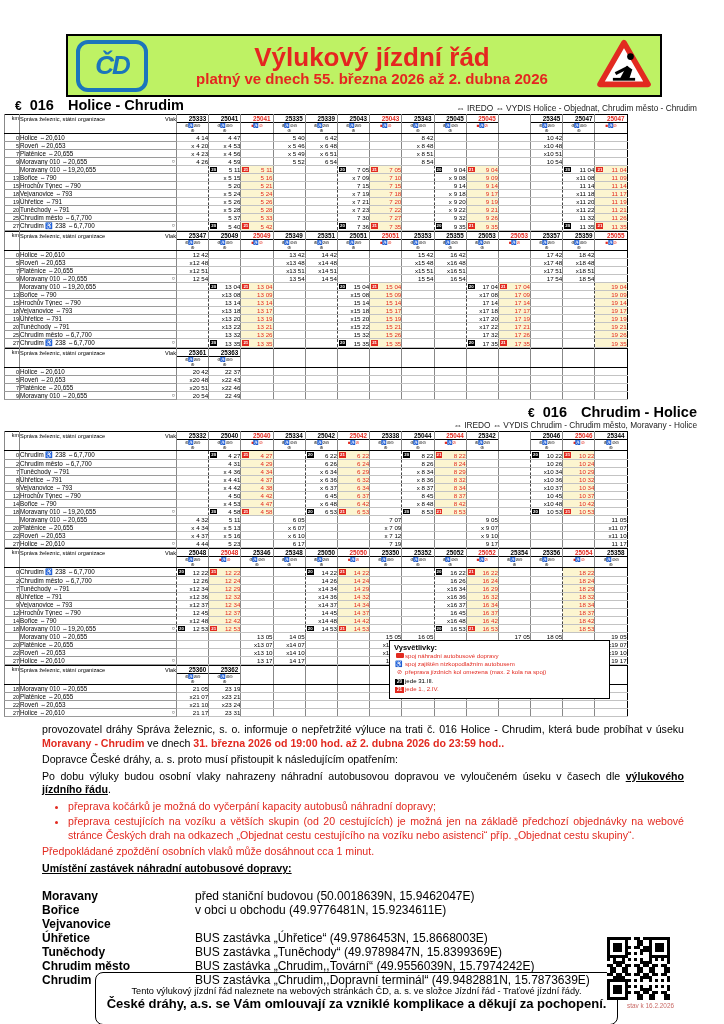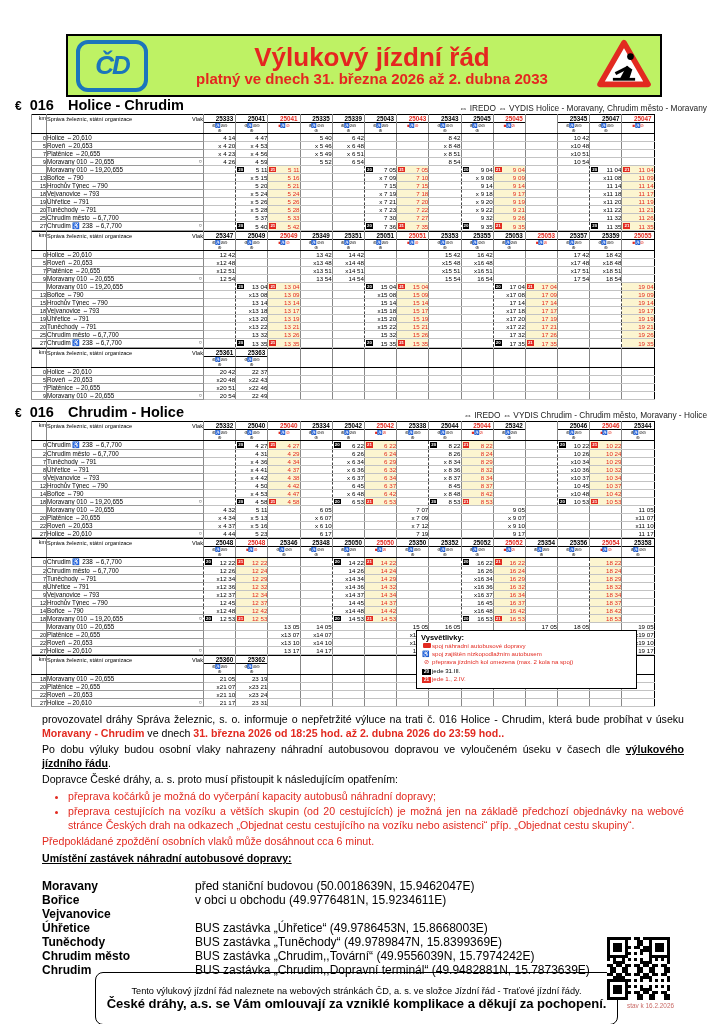--- a/index.html
+++ b/index.html
@@ -94,7 +94,7 @@
     </div>
     <div class="titles">
       <div class="title">Výlukový jízdní řád</div>
-      <div class="subtitle">platný ve dnech 31. března 2026 až 2. dubna 2033</div>
+      <div class="subtitle">platný ve dnech 55. března 2026 až 2. dubna 2026</div>
     </div>
     <div class="warn">
       <svg viewBox="0 0 60 54" width="56" height="50">

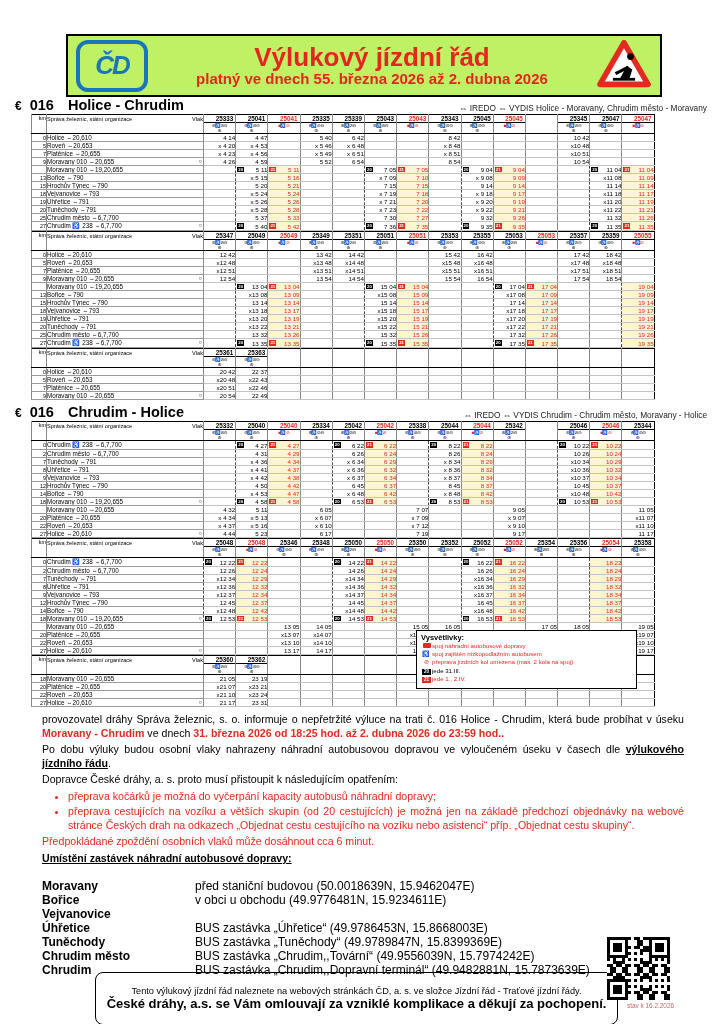--- a/index.html
+++ b/index.html
@@ -16,7 +16,7 @@
   .subtitle{color:#e52620;font-size:15px;font-weight:bold;}
   .warn{width:58px;margin-right:6px;}
   
-  .sechead{display:flex;align-items:flex-end;justify-content:space-between;margin:0 17px 1px 15px;}
+  .sechead{display:flex;align-items:flex-end;justify-content:space-between;margin:0 27px 1px 15px;}
   .sechead .lft{font-size:14.5px;font-weight:bold;white-space:nowrap;}
   .sechead .lft .gly{font-size:12px;margin-right:4px;}
   .sechead .lft .ln{margin-right:10px;}

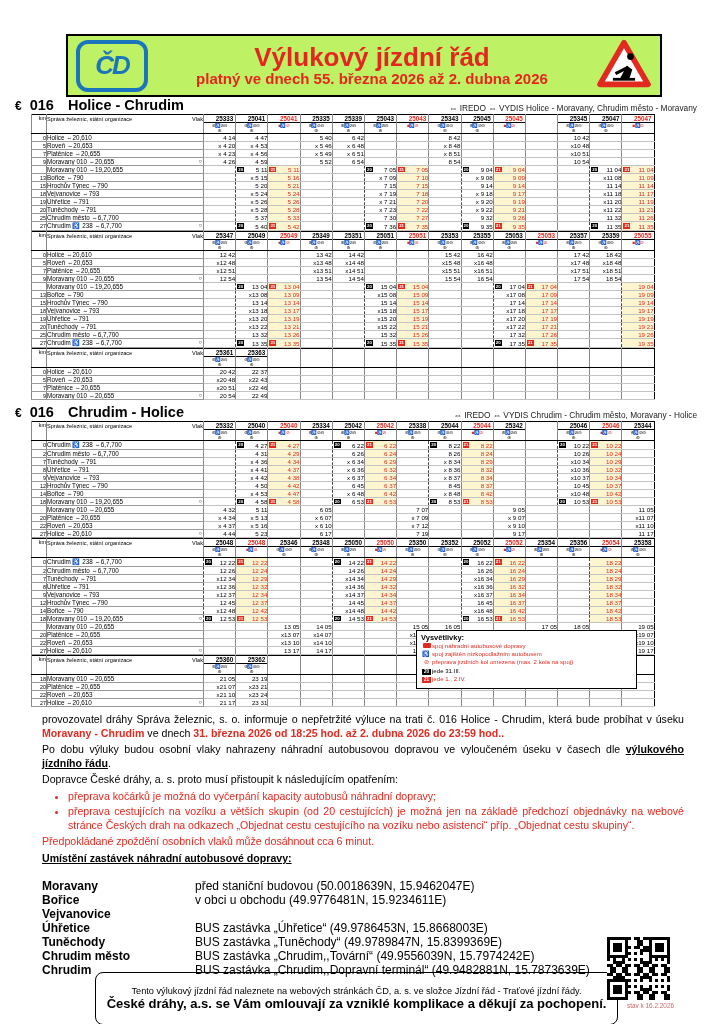--- a/index.html
+++ b/index.html
@@ -113,7 +113,7 @@
       <span class="ln">016</span>
       <span>Holice - Chrudim</span>
     </div>
-    <div class="rgt">⇔ IREDO   ⇔ VYDIS Holice - Moravany, Chrudim město - Moravany</div>
+    <div class="rgt">⇔ IREDO   ⇔ VYDIS Holice - Objednat, Chrudim město - Chrudim</div>
   </div>
   <div class="tblwrap">
       <table class="tt">

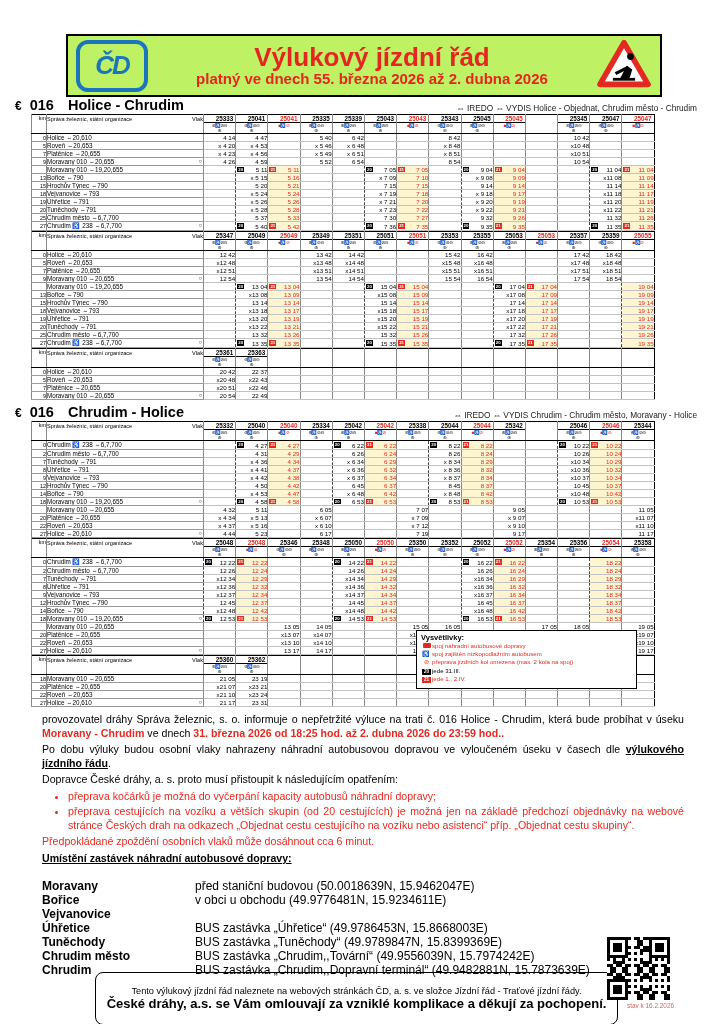--- a/index.html
+++ b/index.html
@@ -811,7 +811,7 @@
       </table>
     </div>
 
-  <div class="sechead" style="margin-top:4px;">
+  <div class="sechead" style="margin-top:4px;flex-direction:column;">
     <div class="lft">
       <span class="gly">€</span>
       <span class="ln">016</span>

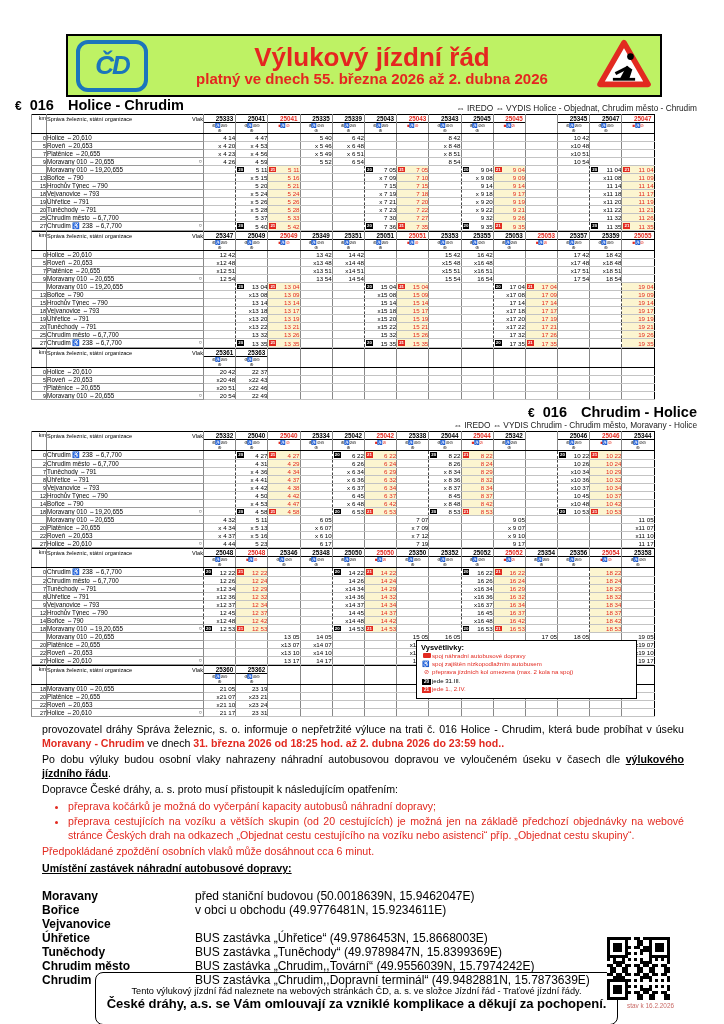--- a/index.html
+++ b/index.html
@@ -23,7 +23,7 @@
   .sechead .rgt{font-size:8.3px;color:#222;white-space:nowrap;}
   .sec1{margin-top:97px;}
   
-  .tblwrap{position:relative;margin-left:31px;width:607px;}
+  .tblwrap{position:relative;margin-left:4px;width:607px;}
   table.tt{border-collapse:collapse;table-layout:fixed;width:607px;border:1.4px solid #000;
            font-family:"Liberation Sans",sans-serif;}
   table.tt td{padding:0;margin:0;white-space:nowrap;overflow:hidden;border-left:0.5px solid #888;}

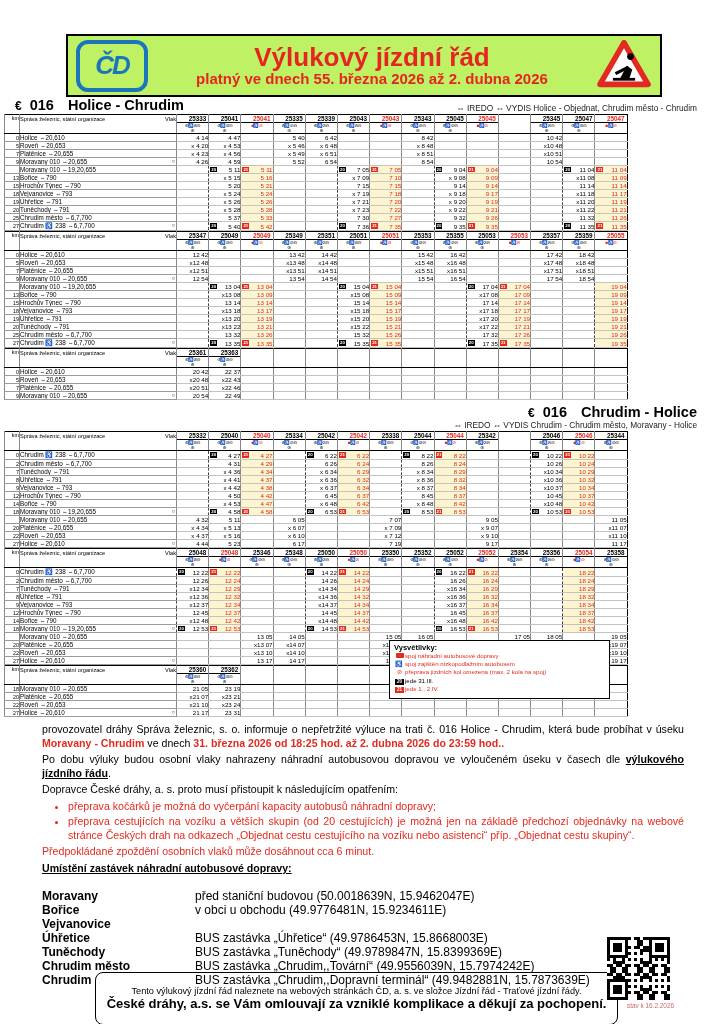--- a/index.html
+++ b/index.html
@@ -1539,7 +1539,7 @@
     </div>
 
   <div class="textarea">
-    <p><span>provozovatel dráhy Správa železnic, s. o. informuje o nepřetržité výluce na trati č. 016 Holice - Chrudim, která bude probíhat v úseku </span><span class="red bld">Moravany - Chrudim</span><span> ve dnech </span><span class="red bld">31. března 2026 od 18:25 hod. až 2. dubna 2026 do 23:59 hod..</span></p>
+    <p><span>provozovatel dráhy Správa železnic, s. o. informuje o nepřetržité výluce na trati č. 016 Holice - Chrudim, která bude probíhat v úseku </span><span class="red bld">Moravany - Chrudim</span><span> ve dnech </span><span class="red bld">31. března 2026 od 19:00 hod. až 2. dubna 2026 do 23:59 hod..</span></p>
     <p><span>Po dobu výluky budou osobní vlaky nahrazeny náhradní autobusovou dopravou ve vyloučeném úseku v časech dle </span><span class="bld und">výlukového jízdního řádu</span><span>.</span></p>
     <p>Dopravce České dráhy, a. s. proto musí přistoupit k následujícím opatřením:</p>
     <ul class="rb">

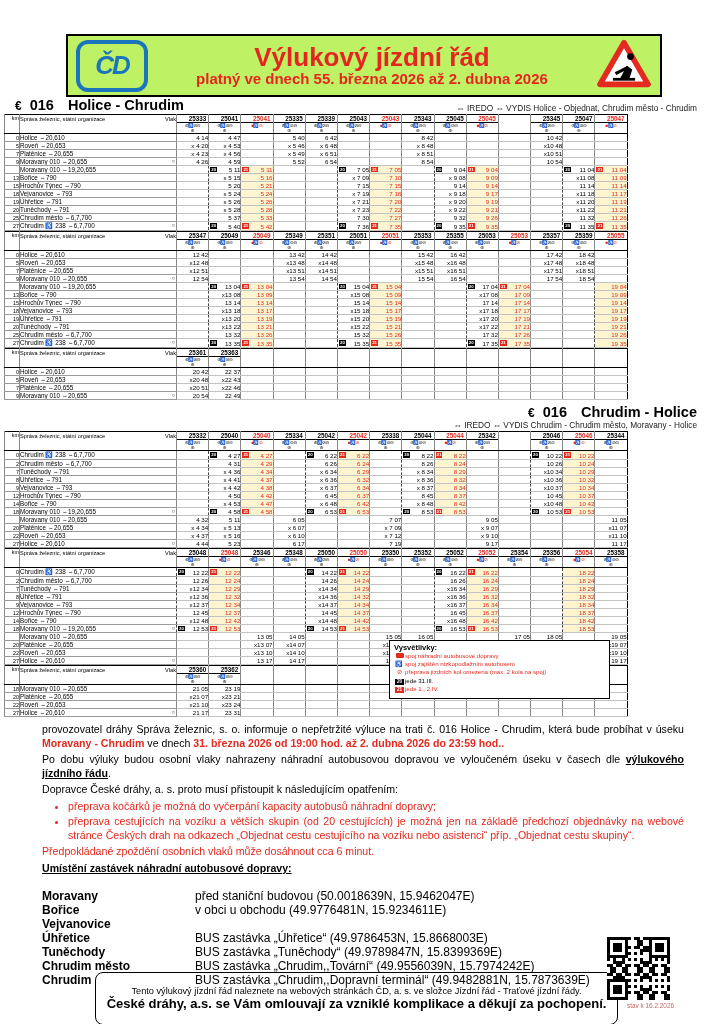--- a/index.html
+++ b/index.html
@@ -1540,8 +1540,8 @@
 
   <div class="textarea">
     <p><span>provozovatel dráhy Správa železnic, s. o. informuje o nepřetržité výluce na trati č. 016 Holice - Chrudim, která bude probíhat v úseku </span><span class="red bld">Moravany - Chrudim</span><span> ve dnech </span><span class="red bld">31. března 2026 od 19:00 hod. až 2. dubna 2026 do 23:59 hod..</span></p>
+    <p>Dopravce České dráhy, a. s. proto musí přistoupit k následujícím opatřením:</p>
     <p><span>Po dobu výluky budou osobní vlaky nahrazeny náhradní autobusovou dopravou ve vyloučeném úseku v časech dle </span><span class="bld und">výlukového jízdního řádu</span><span>.</span></p>
-    <p>Dopravce České dráhy, a. s. proto musí přistoupit k následujícím opatřením:</p>
     <ul class="rb">
       <li>přeprava kočárků je možná do vyčerpání kapacity autobusů náhradní dopravy;</li>
       <li>přeprava cestujících na vozíku a větších skupin (od 20 cestujících) je možná jen na základě předchozí objednávky na webové stránce Českých drah na odkazech „Objednat cestu cestujícího na vozíku nebo asistenci“ příp. „Objednat cestu skupiny“.</li>

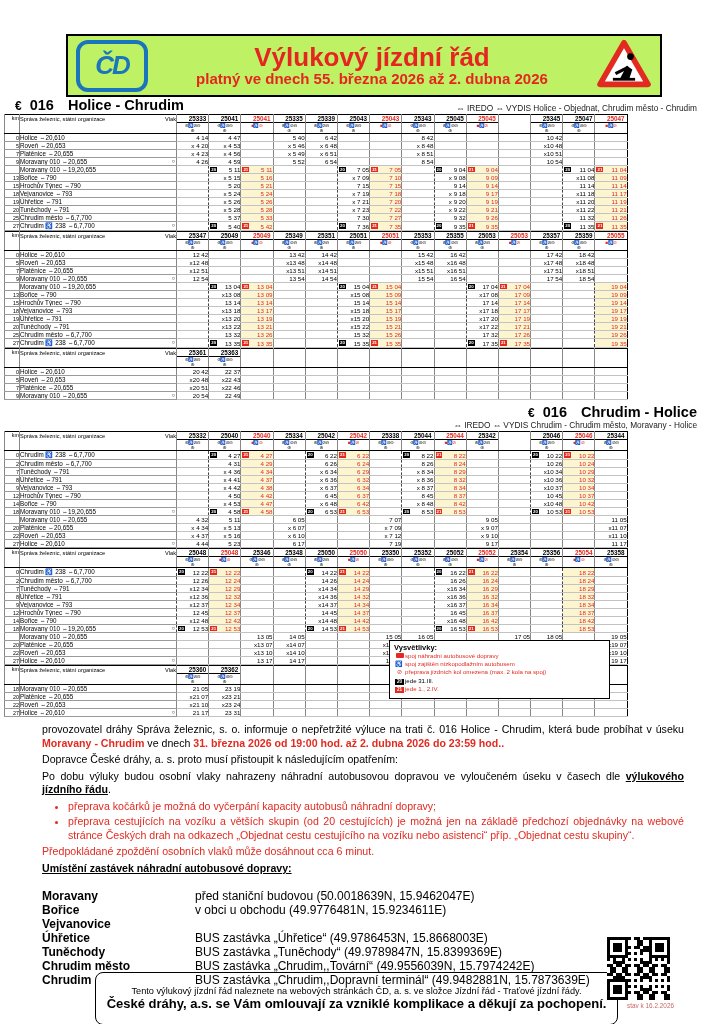--- a/index.html
+++ b/index.html
@@ -1546,7 +1546,7 @@
       <li>přeprava kočárků je možná do vyčerpání kapacity autobusů náhradní dopravy;</li>
       <li>přeprava cestujících na vozíku a větších skupin (od 20 cestujících) je možná jen na základě předchozí objednávky na webové stránce Českých drah na odkazech „Objednat cestu cestujícího na vozíku nebo asistenci“ příp. „Objednat cestu skupiny“.</li>
     </ul>
-    <p class="red">Předpokládané zpoždění osobních vlaků může dosáhnout cca 6 minut.</p>
+    <p class="red">Předpokládané zpoždění osobních vlaků může dosáhnout cca 1 minut.</p>
     <p class="bld und" style="margin-bottom:15px">Umístění zastávek náhradní autobusové dopravy:</p>
   </div>
 

